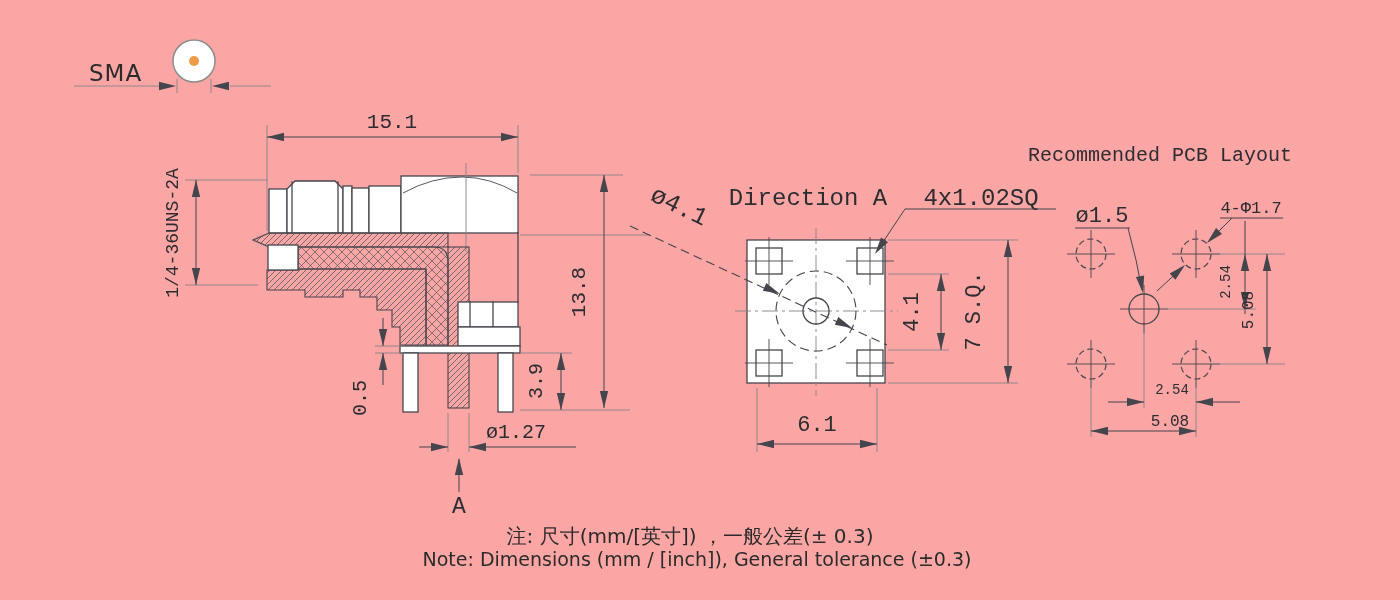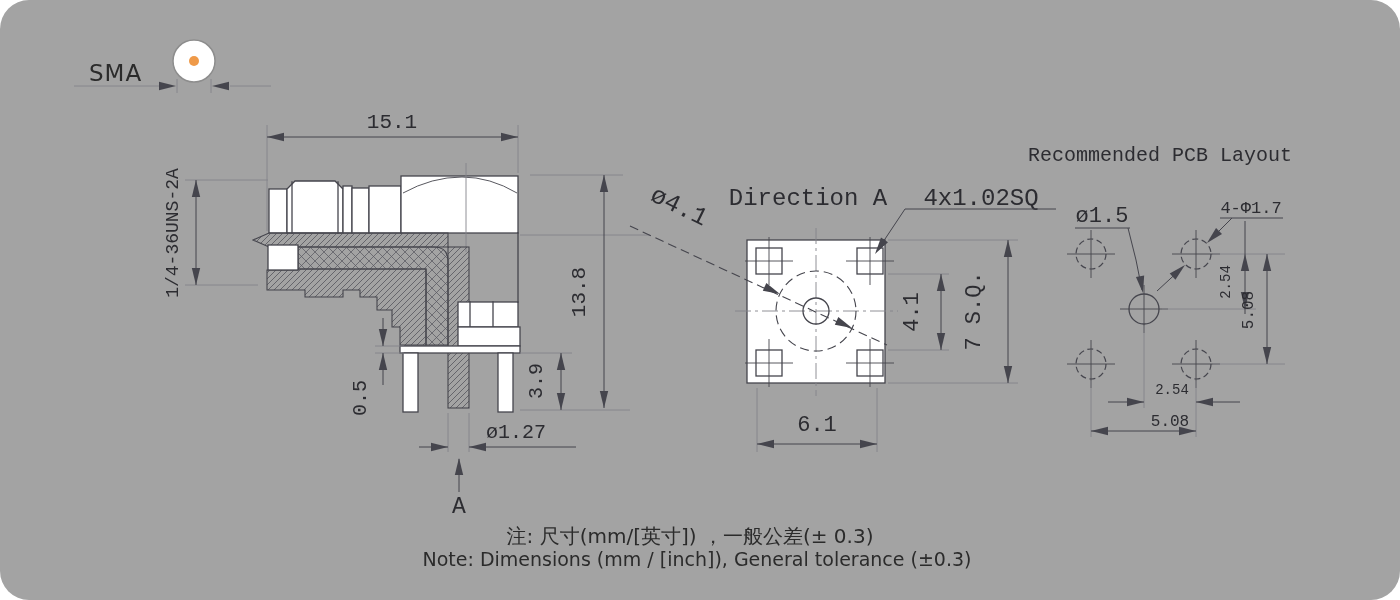--- a/index.html
+++ b/index.html
@@ -3,7 +3,7 @@
 <meta charset="utf-8">
 <style>
   html,body{margin:0;padding:0;background:#ffffff;}
-  .stage{position:relative;width:1400px;height:600px;background:#a3a3a3;overflow:hidden;border-radius:29px;}
+  .stage{position:relative;width:1400px;height:600px;background:#fca5a5;overflow:hidden;}
   svg{position:absolute;left:0;top:0;}
   
   .ln  {stroke:#45454d;stroke-width:1.3;fill:none;stroke-linecap:square;}

